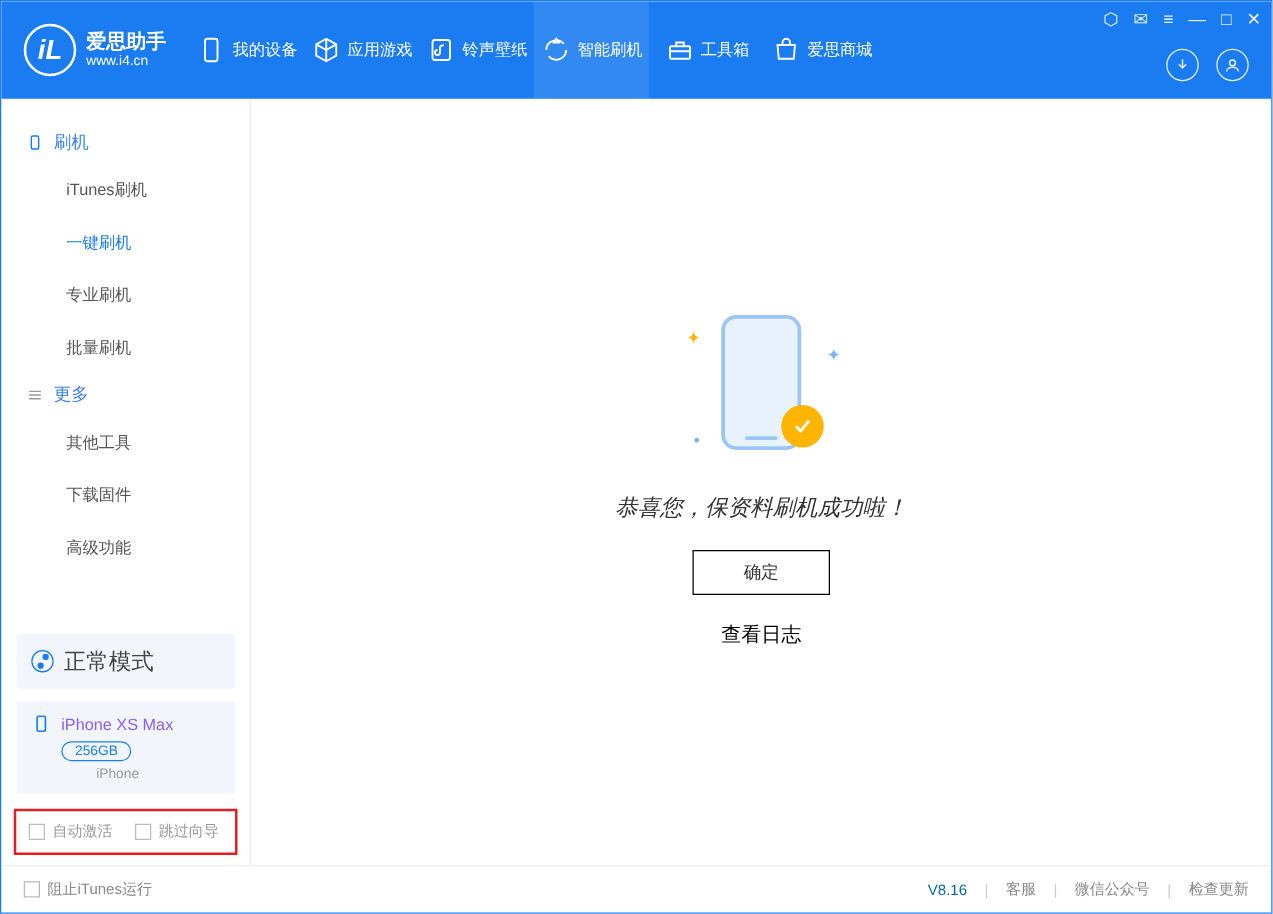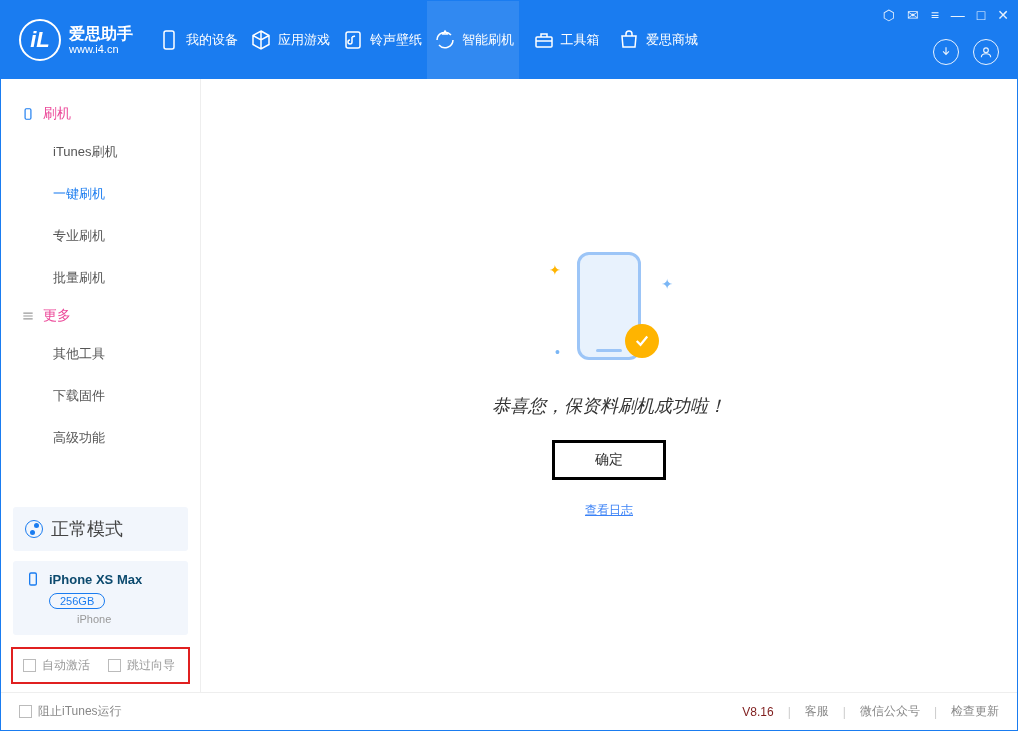--- a/index.html
+++ b/index.html
@@ -25,7 +25,7 @@
 
 .body { display: flex; height: 613px; }
 .sidebar { width: 200px; border-right: 1px solid #eee; padding-top: 18px; display: flex; flex-direction: column; }
-.side-group-title { display: flex; align-items: center; gap: 8px; padding: 8px 20px; font-size: 14px; color: #ec4899; }
+.side-group-title { display: flex; align-items: center; gap: 8px; padding: 8px 20px; font-size: 14px; color: #3b82f6; }
 .side-group-title .gicon { width: 14px; height: 14px; }
 .side-item { padding: 12px 20px 12px 52px; font-size: 13px; color: #555; cursor: pointer; }
 .side-item.active { color: #1a7cf0; }

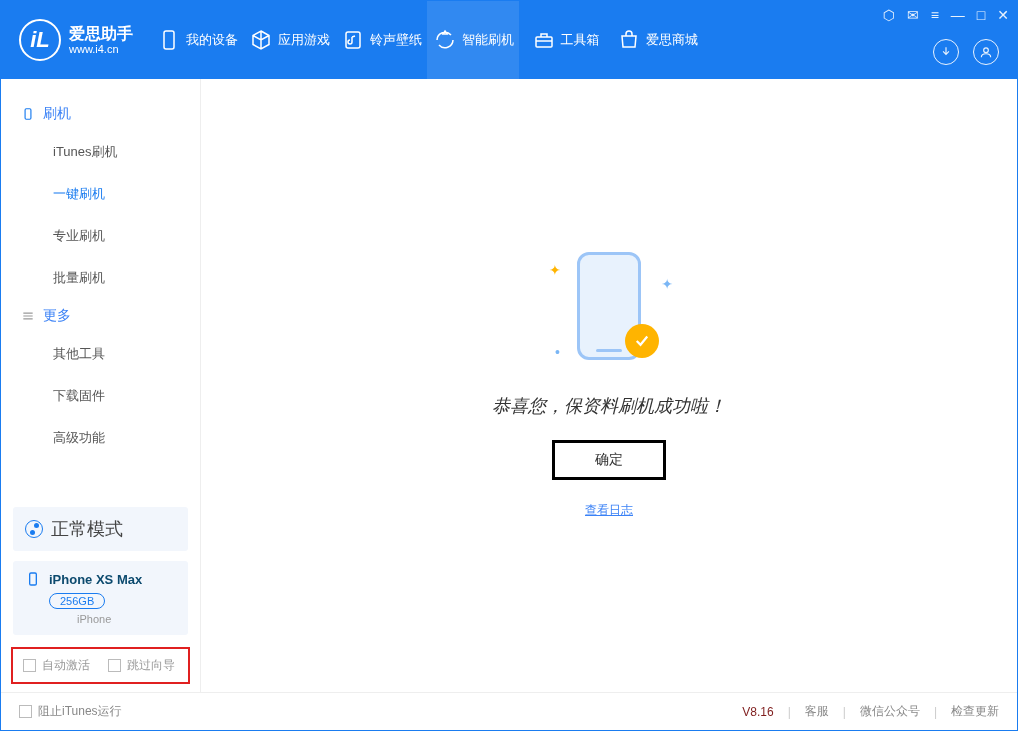--- a/index.html
+++ b/index.html
@@ -56,7 +56,7 @@
 .sparkle.s2 { top: 24px; right: -4px; color: #7ab6f5; }
 .sparkle.s3 { bottom: 12px; left: 6px; color: #7ab6f5; }
 .success-msg { font-size: 18px; color: #333; font-style: italic; }
-.ok-btn { border: 3px solid #000000; padding: 8px 40px; font-size: 14px; color: #333; background: #fff; cursor: pointer; }
+.ok-btn { border: 1px solid #000000; padding: 8px 40px; font-size: 14px; color: #333; background: #fff; cursor: pointer; }
 .log-link { font-size: 12px; color: #3b82f6; cursor: pointer; text-decoration: underline; }
 
 

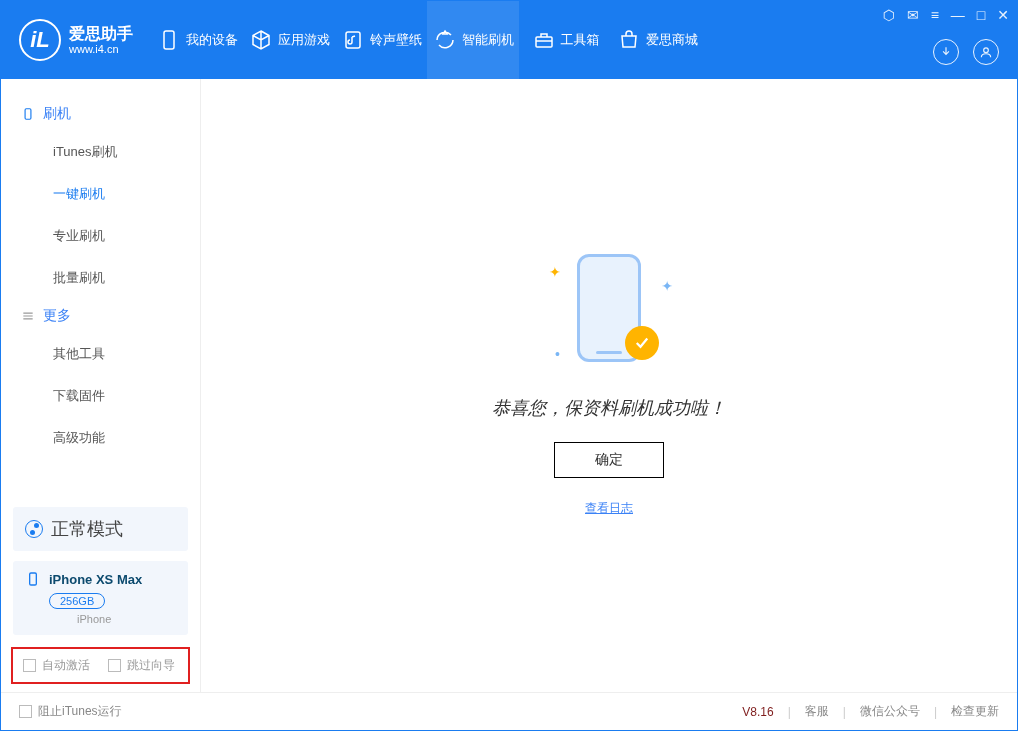--- a/index.html
+++ b/index.html
@@ -57,7 +57,7 @@
 .sparkle.s3 { bottom: 12px; left: 6px; color: #7ab6f5; }
 .success-msg { font-size: 18px; color: #333; font-style: italic; }
 .ok-btn { border: 1px solid #000000; padding: 8px 40px; font-size: 14px; color: #333; background: #fff; cursor: pointer; }
-.log-link { font-size: 12px; color: #3b82f6; cursor: pointer; text-decoration: underline; }
+.log-link { font-size: 16px; color: #000000; cursor: pointer; }
 
 
 .footer { height: 38px; border-top: 1px solid #eee; display: flex; align-items: center; padding: 16px 18px; font-size: 12px; color: #888; }

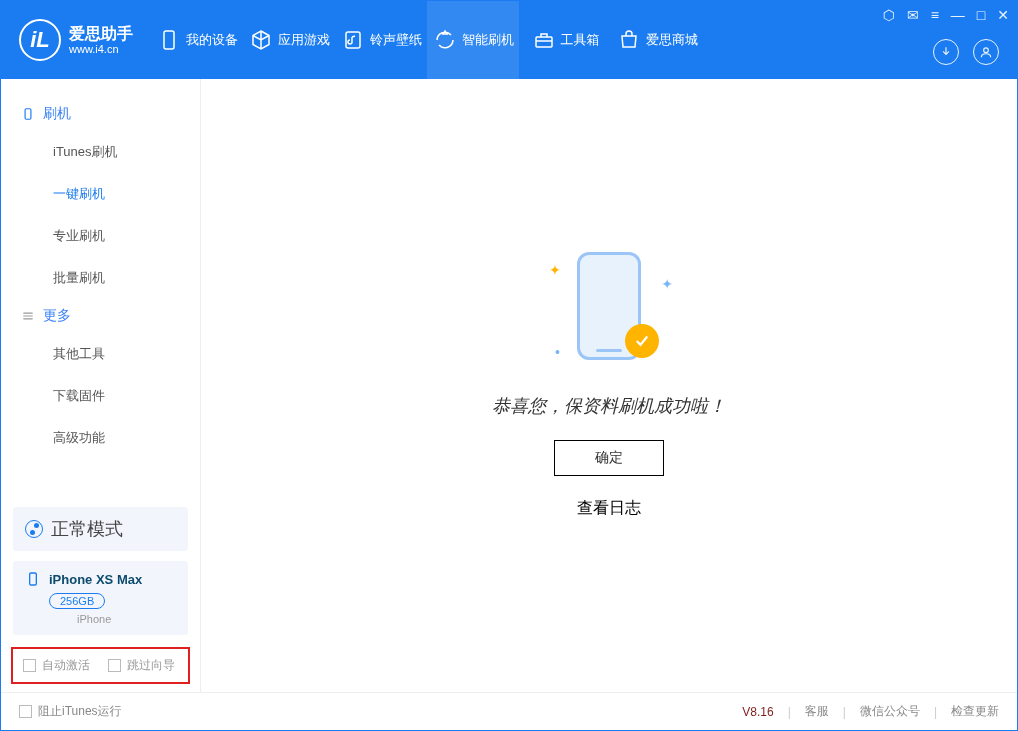--- a/index.html
+++ b/index.html
@@ -37,7 +37,7 @@
 .mode-icon::before { top: 2px; left: 8px; }
 .mode-icon::after { bottom: 2px; left: 4px; }
 .device-card { background: #f2f6fc; border-radius: 3px; padding: 10px 12px; }
-.device-row { display: flex; align-items: center; gap: 8px; font-size: 13px; font-weight: bold; color: #0c4a6e; }
+.device-row { display: flex; align-items: center; gap: 8px; font-size: 13px; font-weight: normal; color: #8b5cf6; }
 .device-capacity { margin: 6px 0 0 24px; font-size: 11px; color: #1a7cf0; border: 1px solid #1a7cf0; border-radius: 10px; padding: 1px 10px; display: inline-block; }
 .device-type { margin: 4px 0 0 24px; font-size: 11px; color: #999; padding-left: 28px; }
 

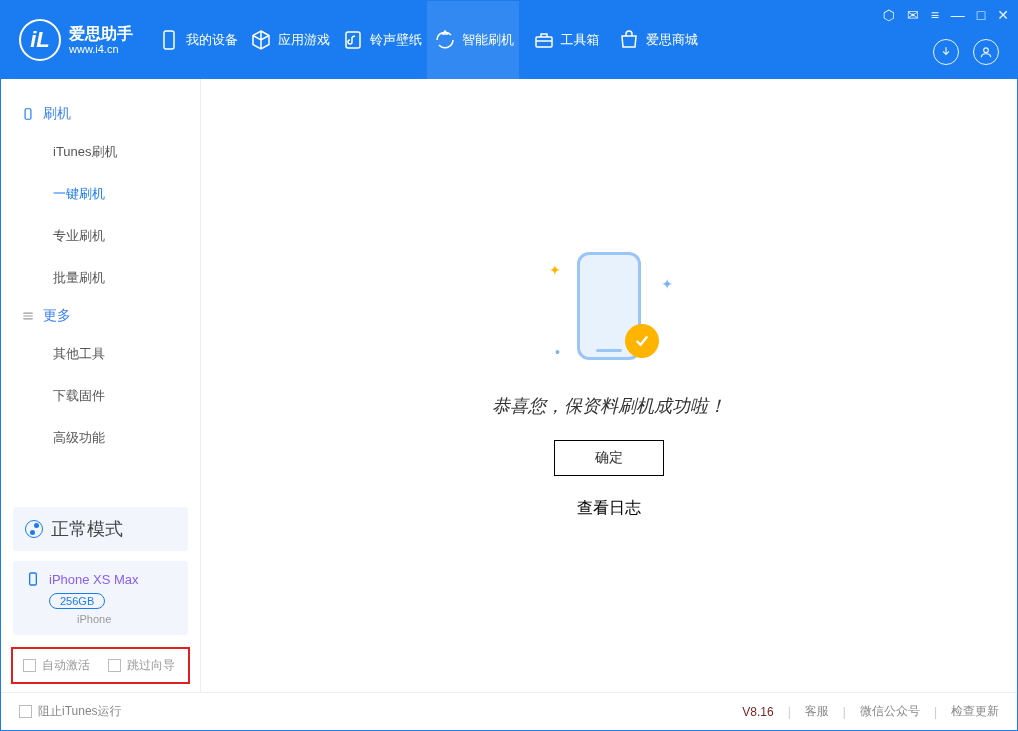--- a/index.html
+++ b/index.html
@@ -65,7 +65,7 @@
 .footer-right { margin-left: auto; display: flex; align-items: center; gap: 14px; }
 .footer-right .divider { color: #ccc; }
 .footer-right span { cursor: pointer; }
-.version { color: #7f1d1d; }
+.version { color: #0369a1; }
 </style>
 </head>
 <body>

